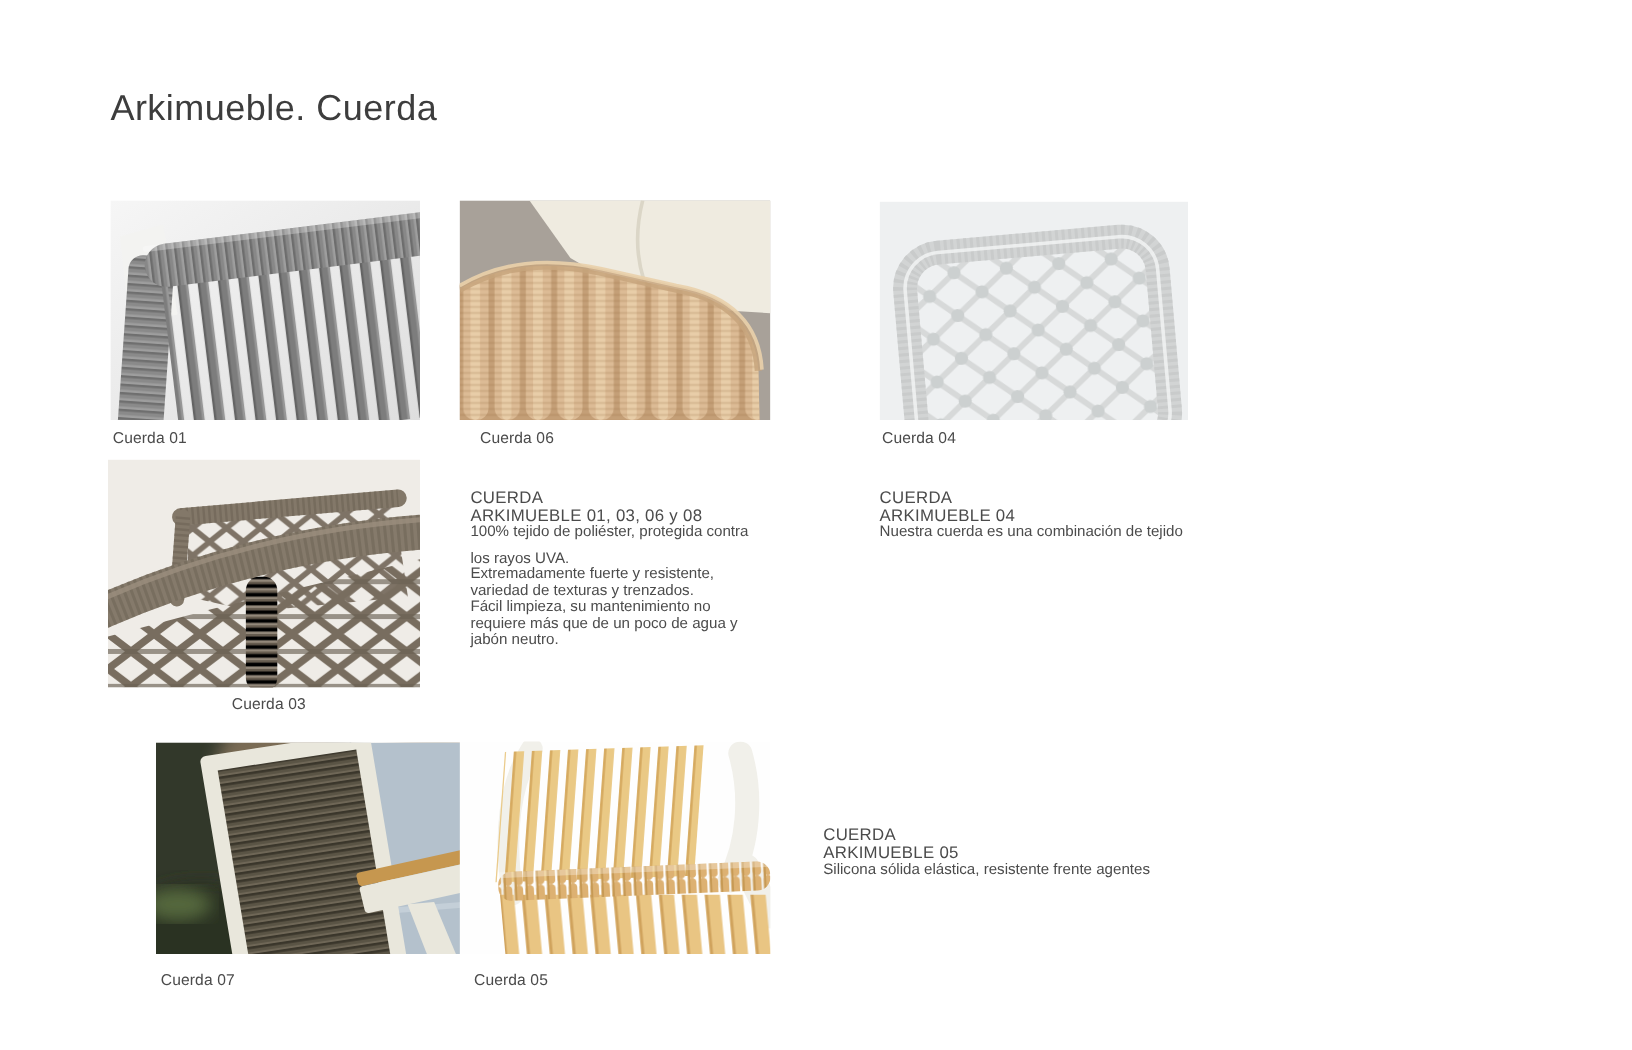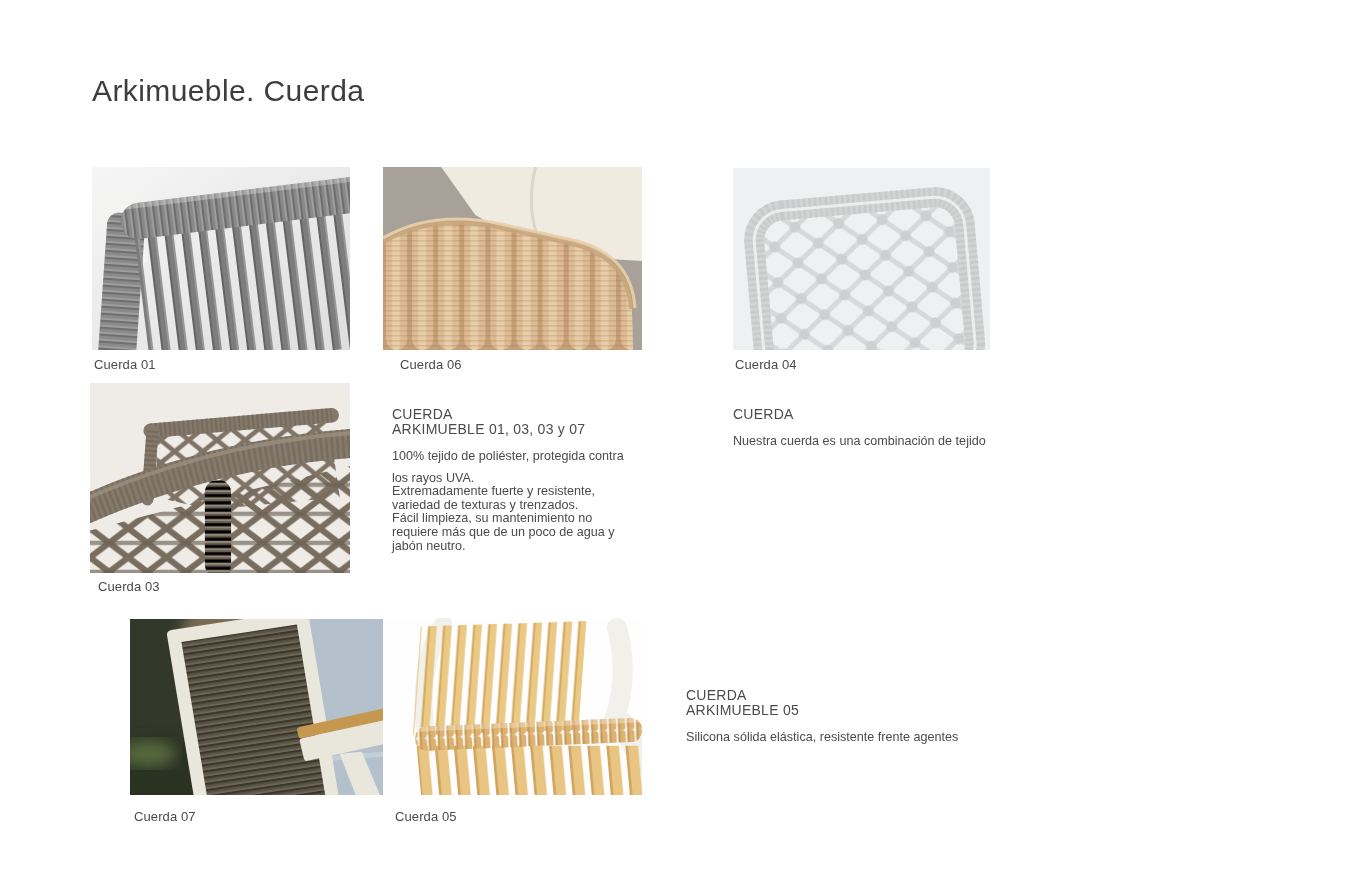--- a/index.html
+++ b/index.html
@@ -231,7 +231,7 @@
   <section class="textblock" style="left:392px; top:407px; width:300px;">
     <div class="sec-heading">
       <div>CUERDA</div>
-      <div>ARKIMUEBLE 01, 03, 03 y 07</div>
+      <div>ARKIMUEBLE 01, 03, 06 y 08</div>
     </div>
     <p class="p1">100% tejido de poliéster, protegida contra</p>
     <p class="p2">los rayos UVA.

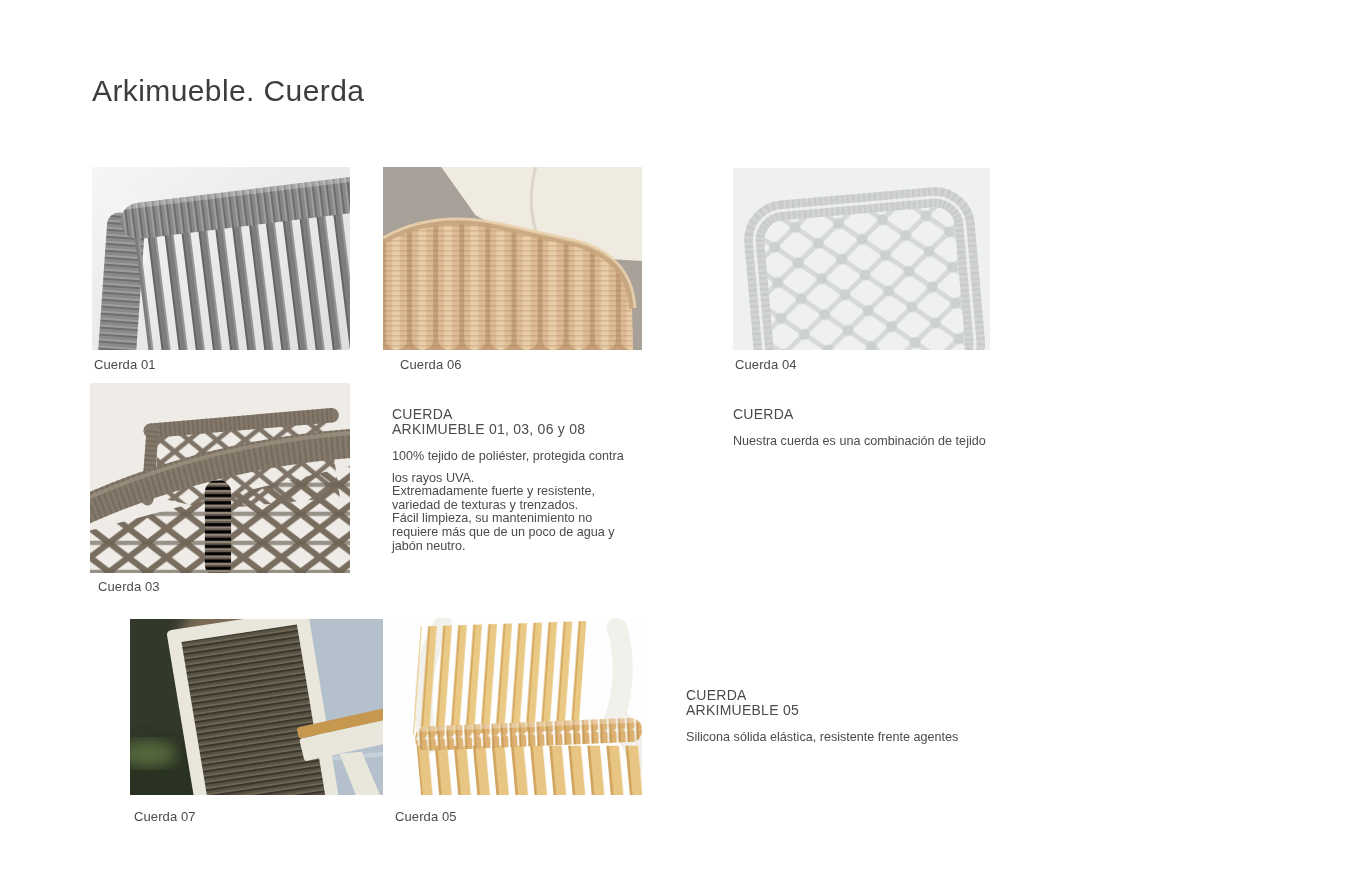--- a/index.html
+++ b/index.html
@@ -245,6 +245,7 @@
   <section class="textblock" style="left:733px; top:407px; width:330px;">
     <div class="sec-heading">
       <div>CUERDA</div>
+      <div>ARKIMUEBLE 04</div>
     </div>
     <p class="p1">Nuestra cuerda es una combinación de tejido</p>
   </section>

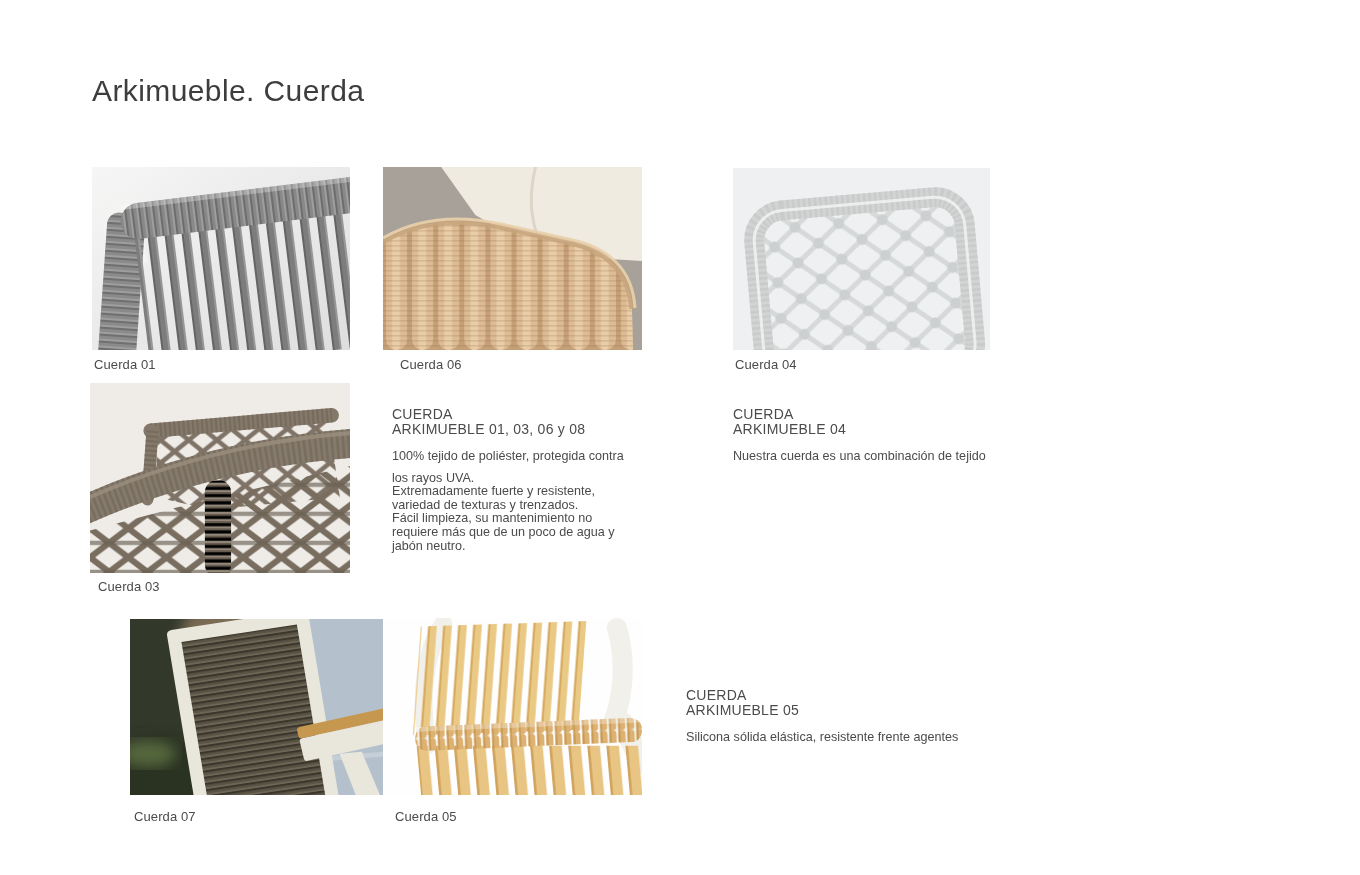--- a/index.html
+++ b/index.html
@@ -19,7 +19,7 @@
   .textblock { position:absolute; color:#4b4b4b; }
   .sec-heading { font-size:14px; line-height:15px; letter-spacing:0.25px; }
   .textblock p { margin:0; font-size:12.6px; line-height:13.6px; white-space:pre-line; }
-  .textblock p.p1 { margin-top:13px; }
+  .textblock p.p1 { }
   .textblock p.p2 { margin-top:8px; }
 </style>
 </head>

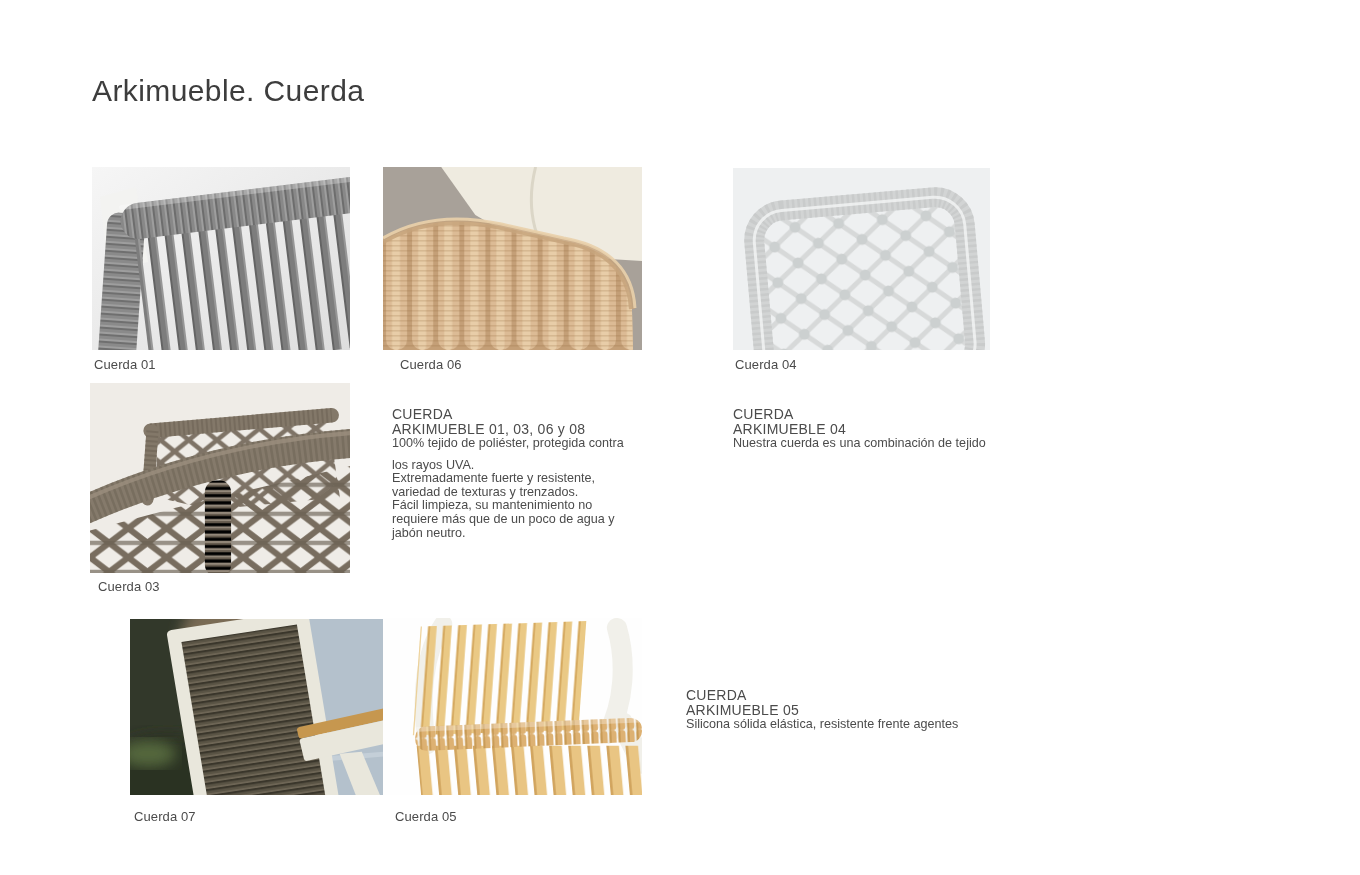--- a/index.html
+++ b/index.html
@@ -153,7 +153,7 @@
       <path d="M-5,122 C60,94 150,66 262,58" stroke="#6e6455" stroke-width="28" fill="none" stroke-dasharray="2.5 3" opacity="0.55"></path>
       <path d="M-5,112 C60,84 150,56 262,48" stroke="#9b8f7e" stroke-width="4" fill="none" opacity="0.8"></path>
     </svg>
-    <figcaption class="photo-caption" style="margin:6px 0 0 8px;">Cuerda 03</figcaption>
+    <figcaption class="photo-caption" style="margin:6px 0 0 8px;text-align:center;">Cuerda 03</figcaption>
   </figure>
 
   <figure class="product" style="left:90px; top:619px;padding-left:40px;">

